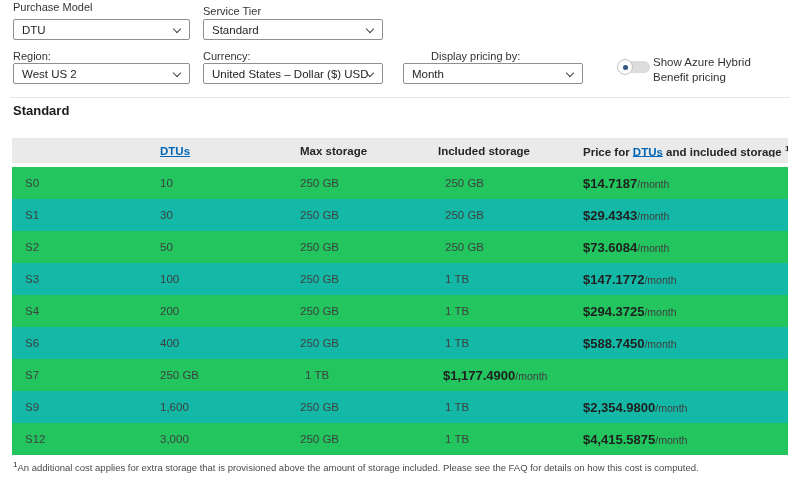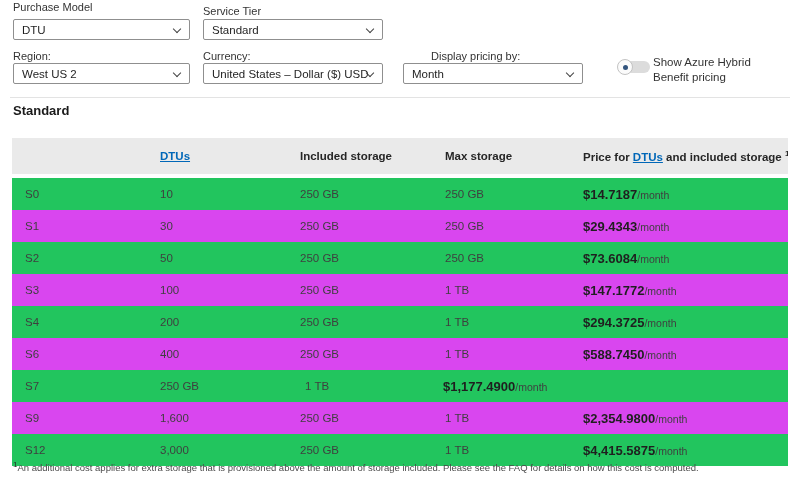--- a/index.html
+++ b/index.html
@@ -122,7 +122,7 @@
   }
   .t-row.alt { background: #22c55e; }
   .t-header {
-    height: 36px;
+    height: 25px;
     background: #eaeaea;
     margin-bottom: 4px;
     font-weight: 700;

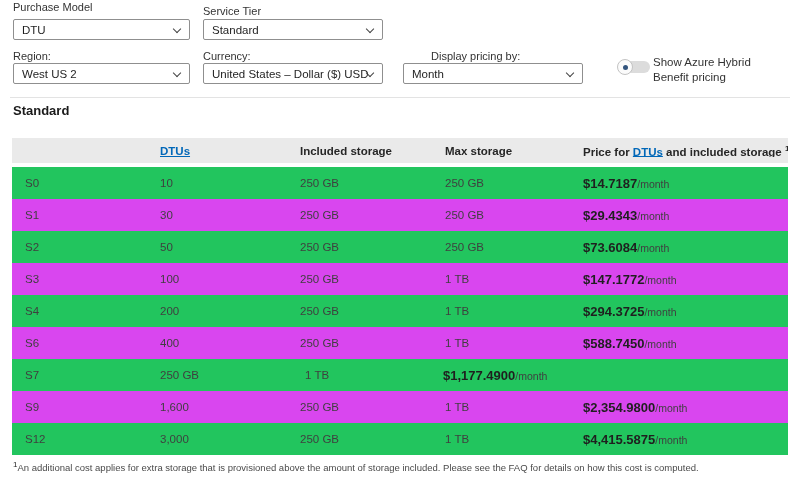--- a/index.html
+++ b/index.html
@@ -217,8 +217,8 @@
   <div class="t-row t-header">
     <div class="cell c0"></div>
     <div class="cell c1"><span class="link">DTUs</span></div>
+    <div class="cell c3">Max storage</div>
     <div class="cell c2">Included storage</div>
-    <div class="cell c3">Max storage</div>
     <div class="cell c4"><span>Price for </span><span class="link">DTUs</span><span> and included storage </span><sup>1</sup></div>
   </div>
 

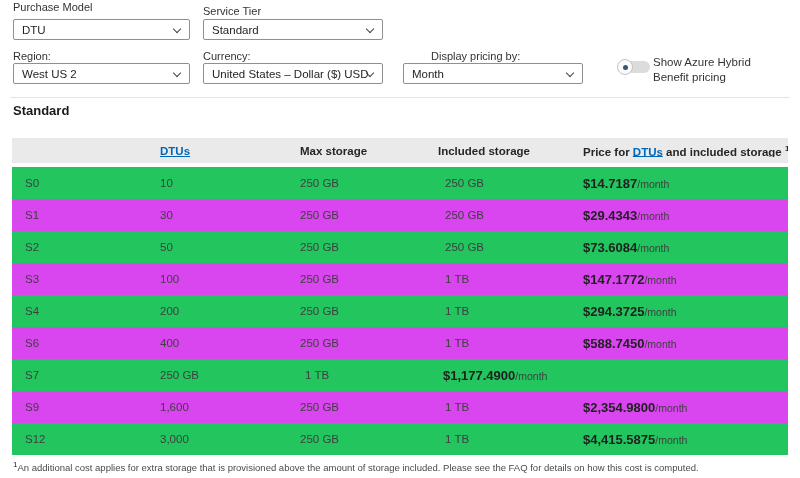--- a/index.html
+++ b/index.html
@@ -118,7 +118,7 @@
     display: flex;
     align-items: center;
     height: 32px;
-    background: #d946ef;
+    background: #14b8a6;
   }
   .t-row.alt { background: #22c55e; }
   .t-header {

